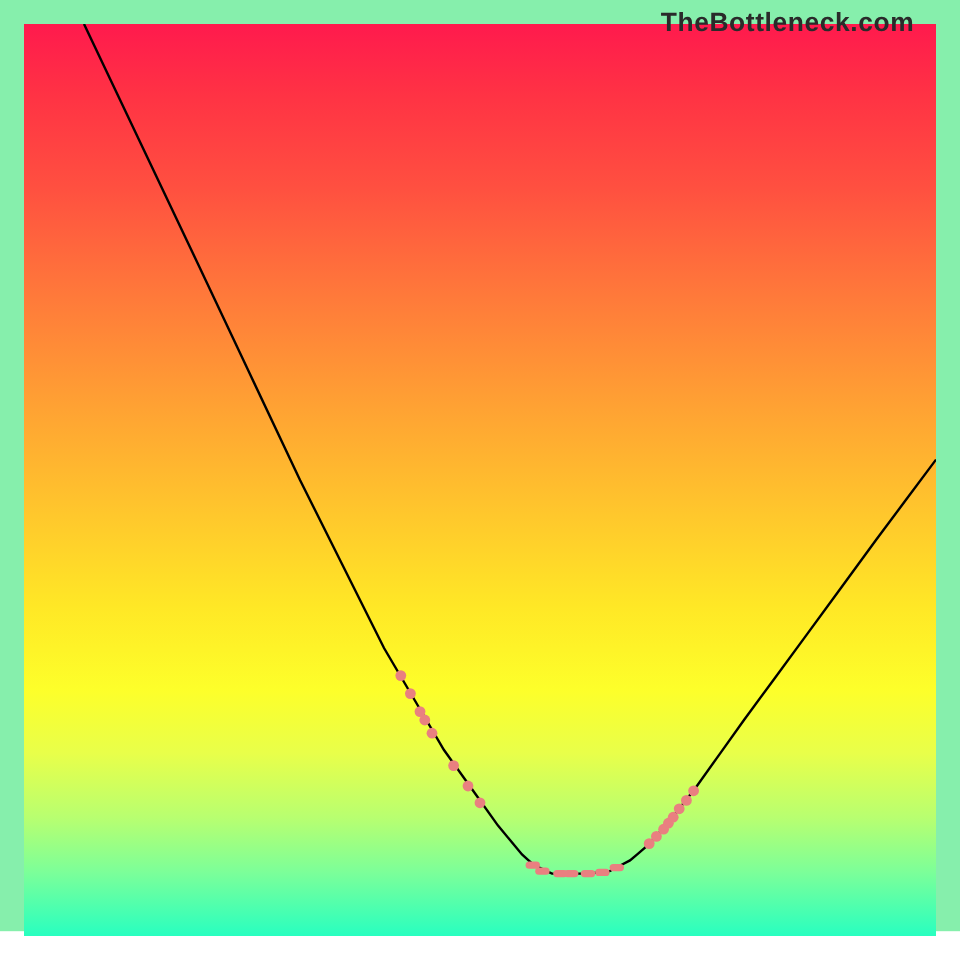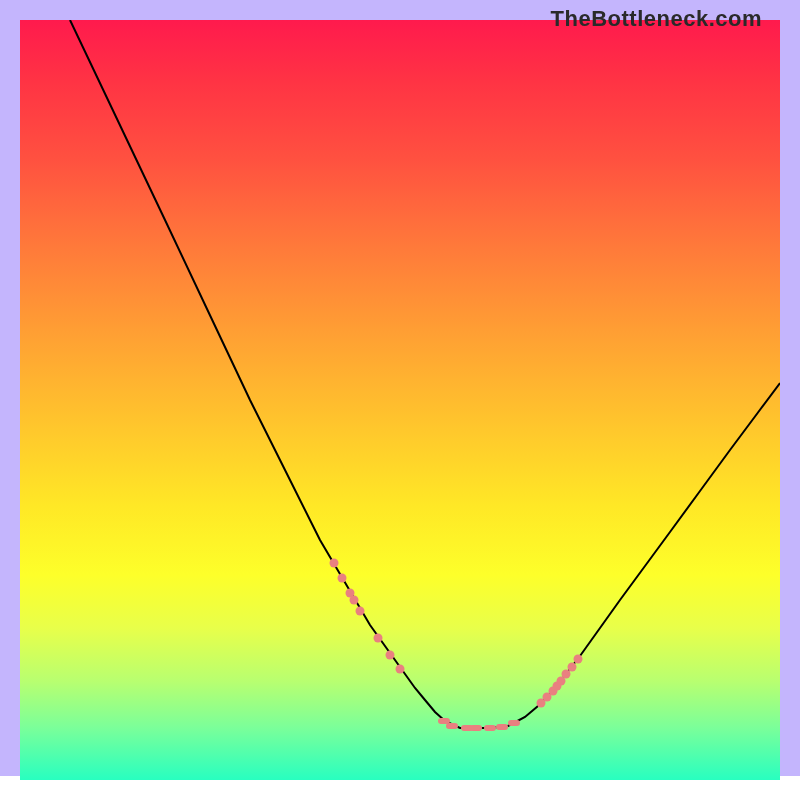--- a/index.html
+++ b/index.html
@@ -4,7 +4,7 @@
 <style>
   * { margin: 0; padding: 0; box-sizing: border-box; }
   body { width: 800px; height: 800px; overflow: hidden; position: relative; font-family: Arial, sans-serif; }
-  .chart-container { width: 800px; height: 776px; position: relative; background: #c4b5fd; }
+  .chart-container { width: 800px; height: 776px; position: relative; background: #86efac; }
   .plot-area { position: absolute; left: 20px; top: 20px; width: 760px; height: 760px; }
   .gradient-bg { position: absolute; left: 0; top: 0; width: 100%; height: 100%;
     background: linear-gradient(to bottom,

